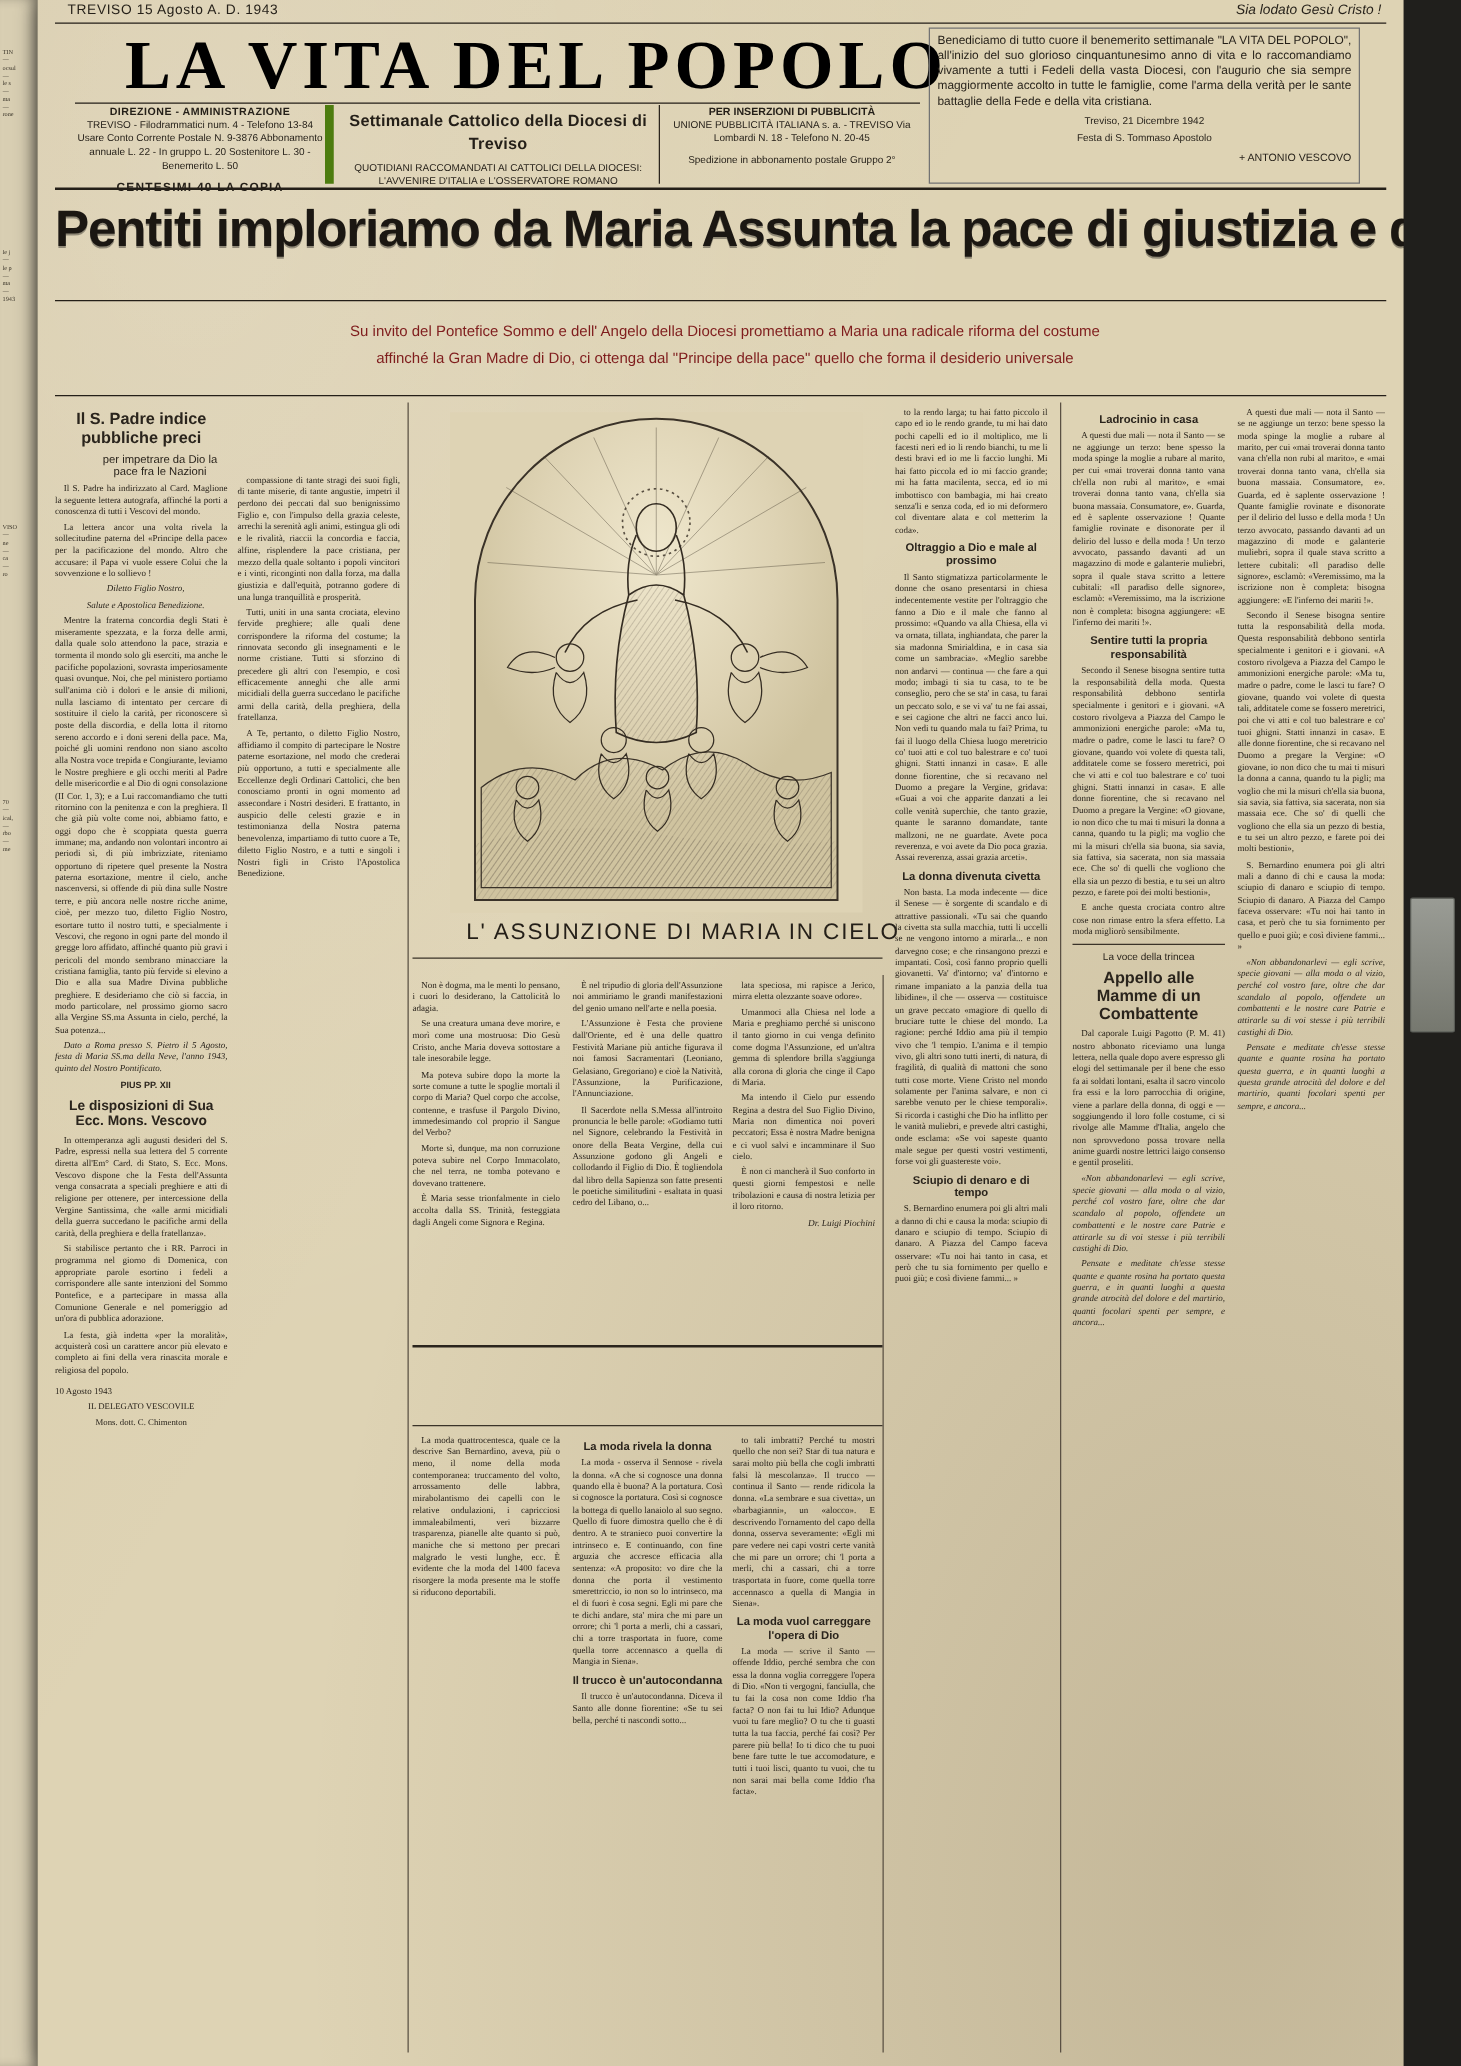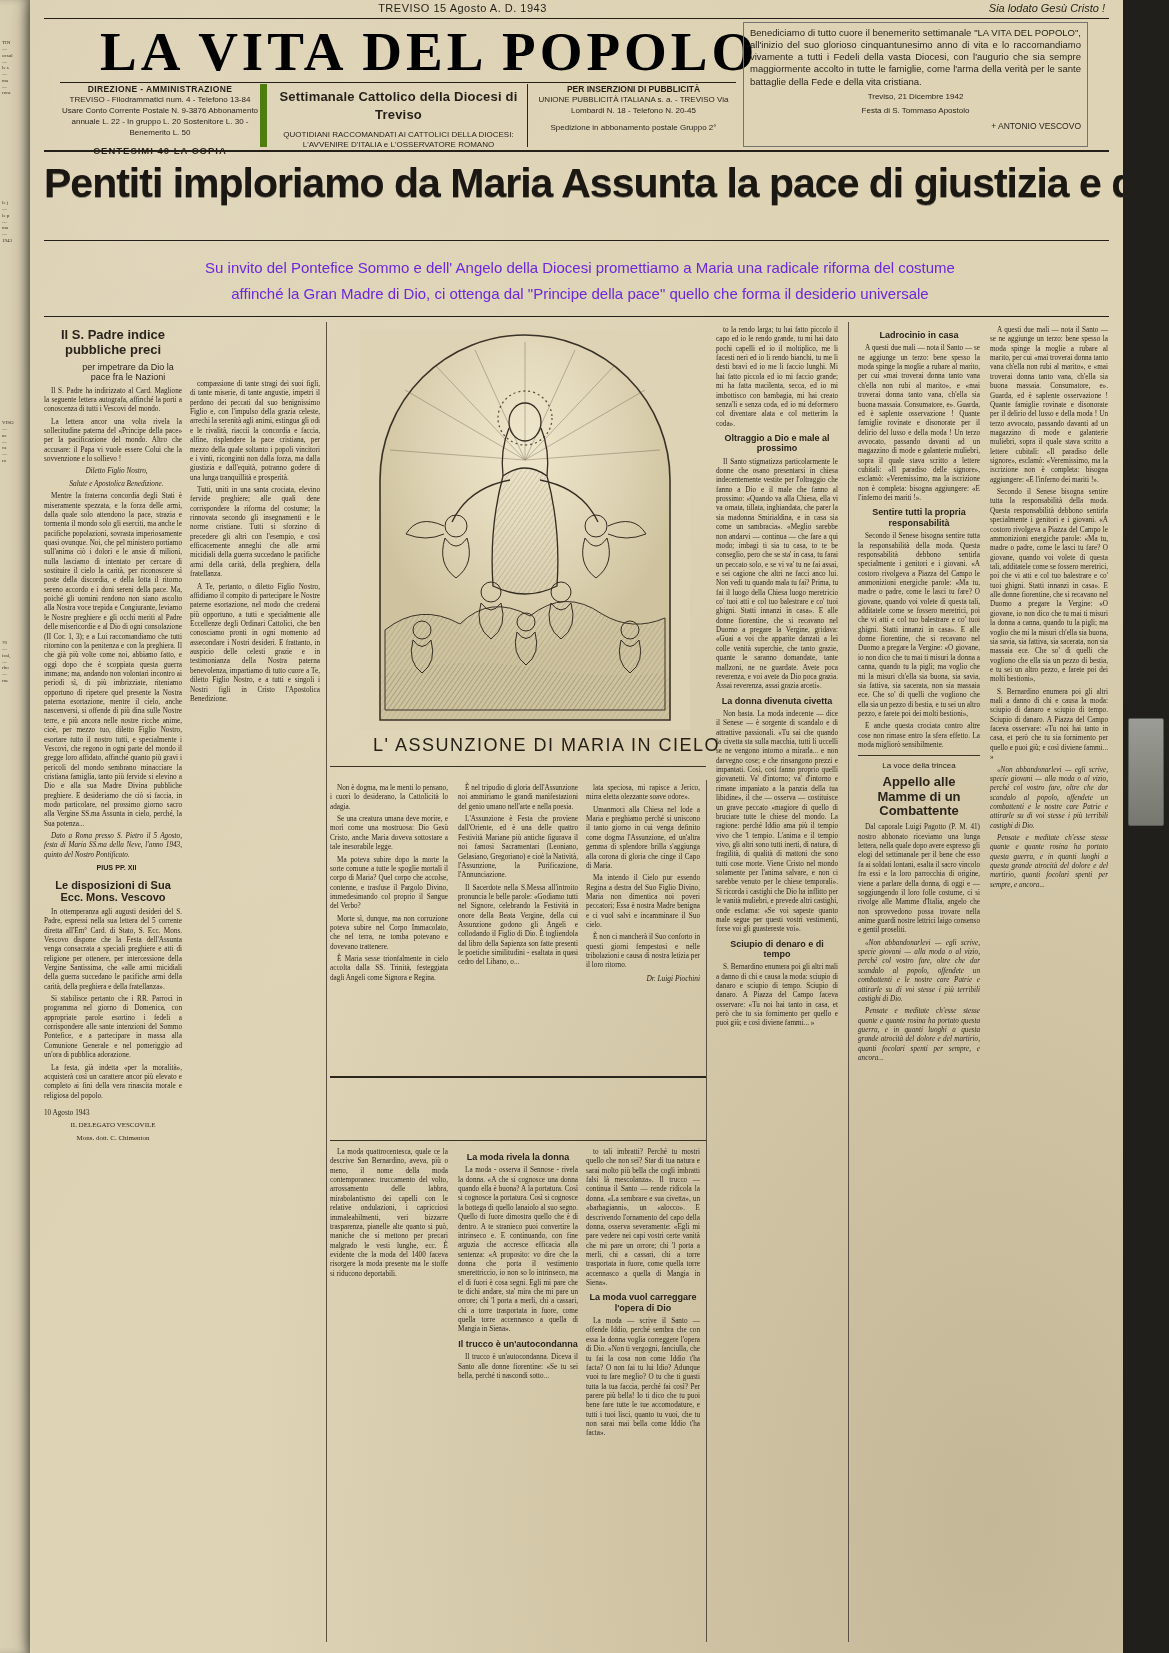--- a/index.html
+++ b/index.html
@@ -34,7 +34,7 @@
   
   .topline{position:absolute;left:0;top:2px;width:1093px;height:16px;font-size:11px;
     font-family:"Liberation Sans", sans-serif;}
-  .topline .c{position:absolute;left:0;width:865px;text-align:center;letter-spacing:.5px;}
+  .topline .c{position:absolute;left:0;width:865px;text-align:left;letter-spacing:.5px;padding-left:24px;}
   .topline .r{position:absolute;right:18px;font-style:italic;}
 
   .rule{position:absolute;background:#241f18;}

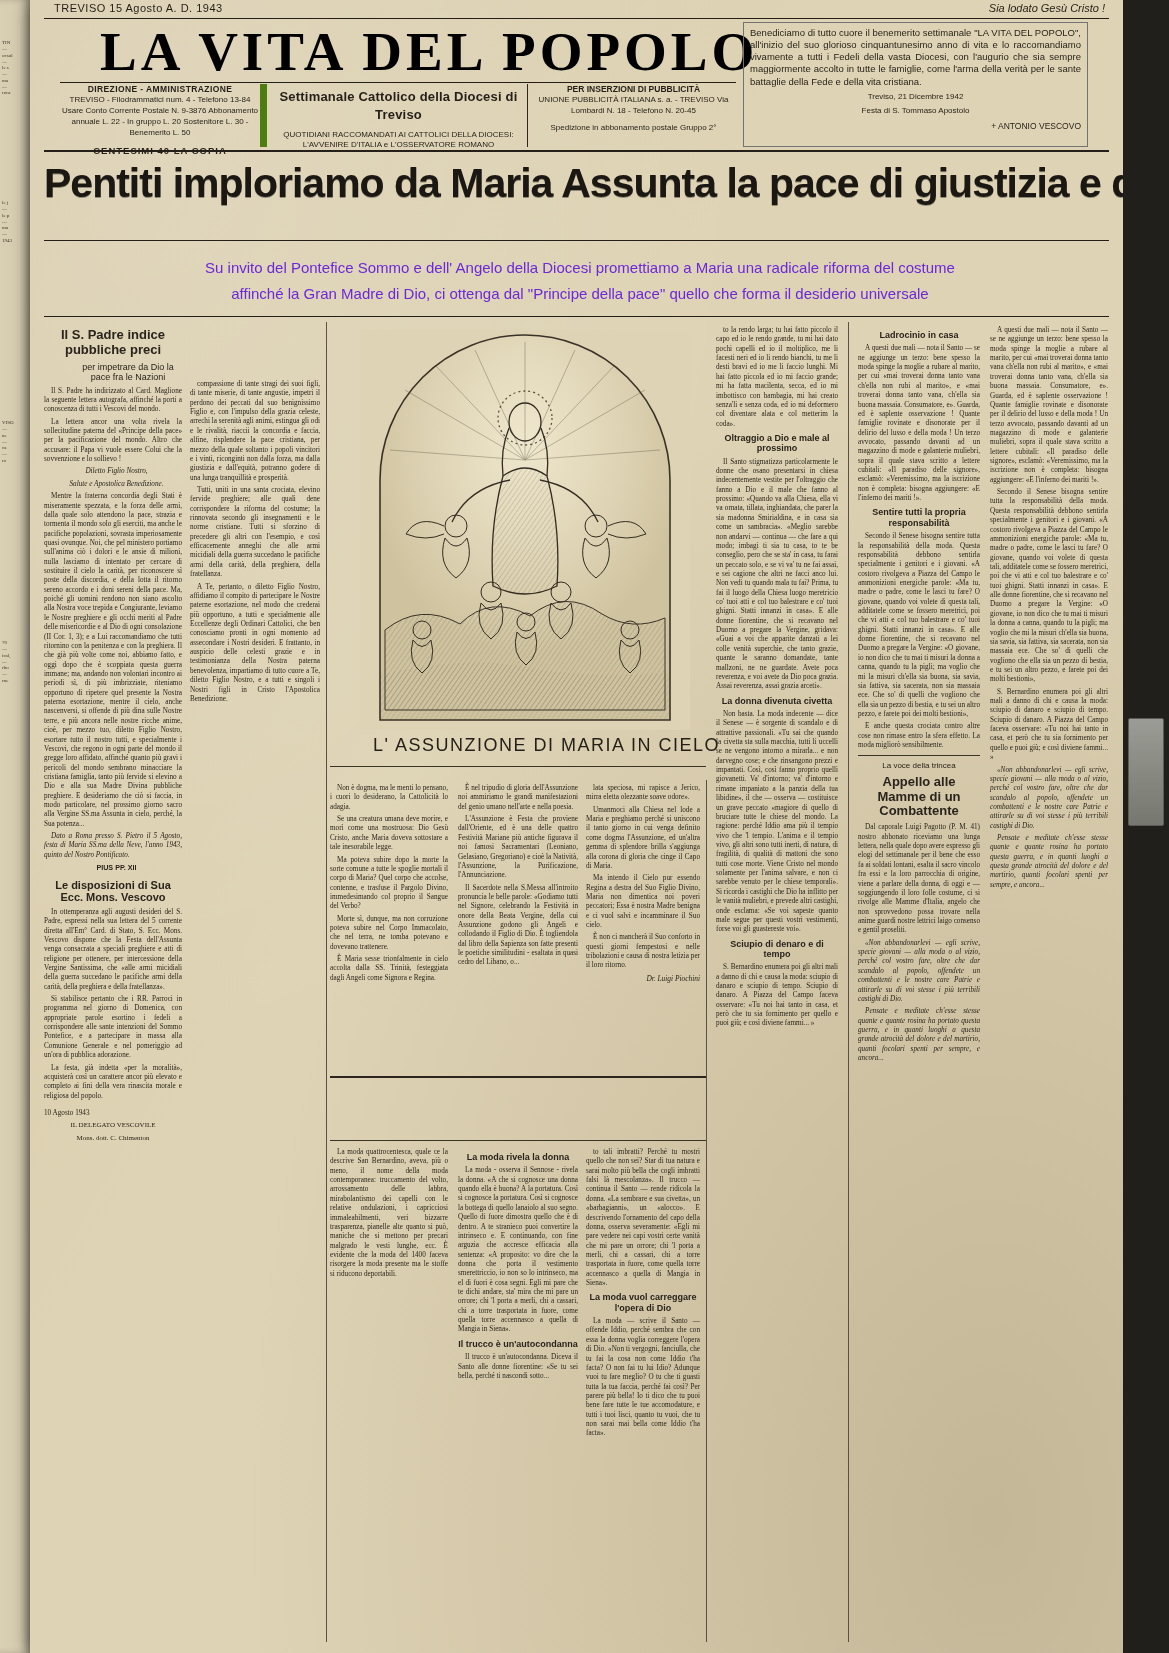--- a/index.html
+++ b/index.html
@@ -67,7 +67,7 @@
     color:#1b1712;white-space:nowrap;
     text-shadow:0 1px 0 rgba(0,0,0,.35);}
   .subhead{position:absolute;left:70px;top:255px;width:960px;text-align:center;
-    font-family:"Liberation Sans", sans-serif;font-size:15px;line-height:1.75;color:#6d28d9;}
+    font-family:"Liberation Sans", sans-serif;font-size:12px;line-height:1.75;color:#7f1d1d;}
 
   
   .col{position:absolute;font-size:7.2px;line-height:1.3;text-align:justify;color:#2a241c;

